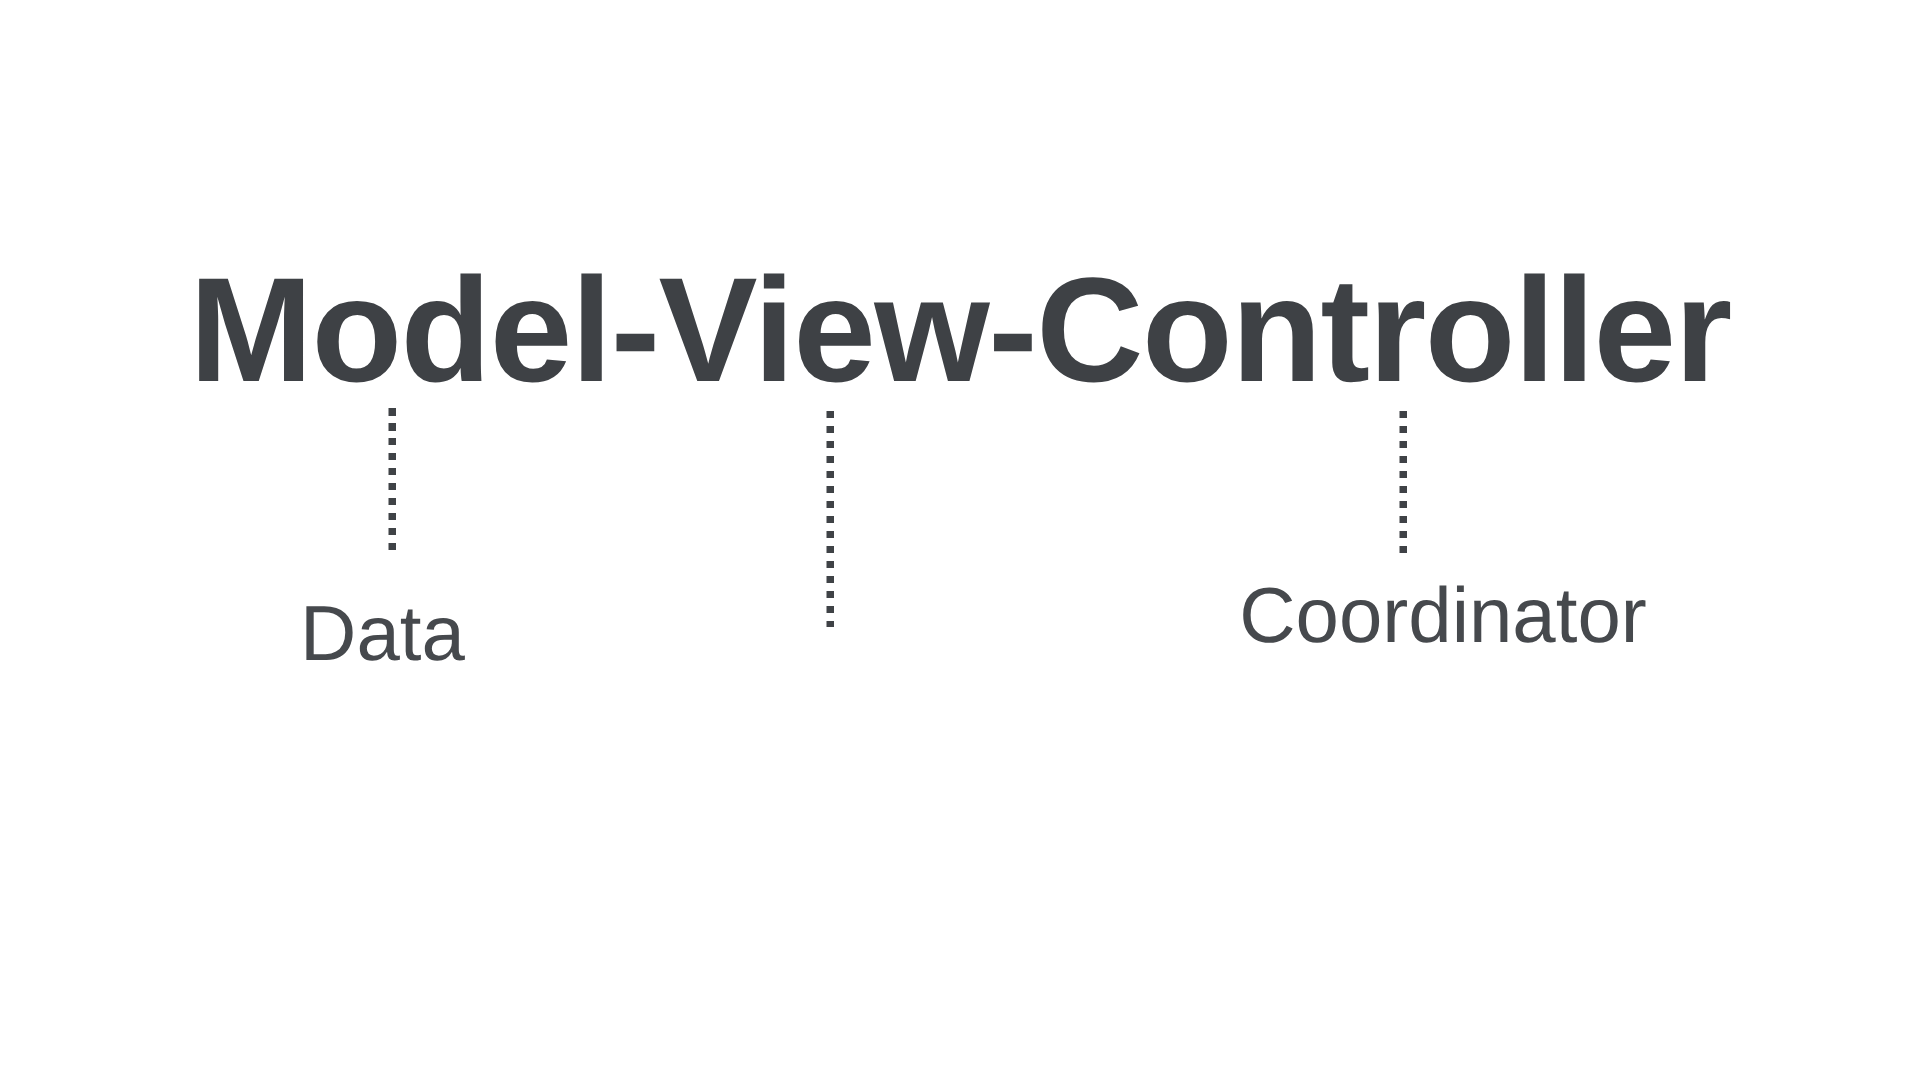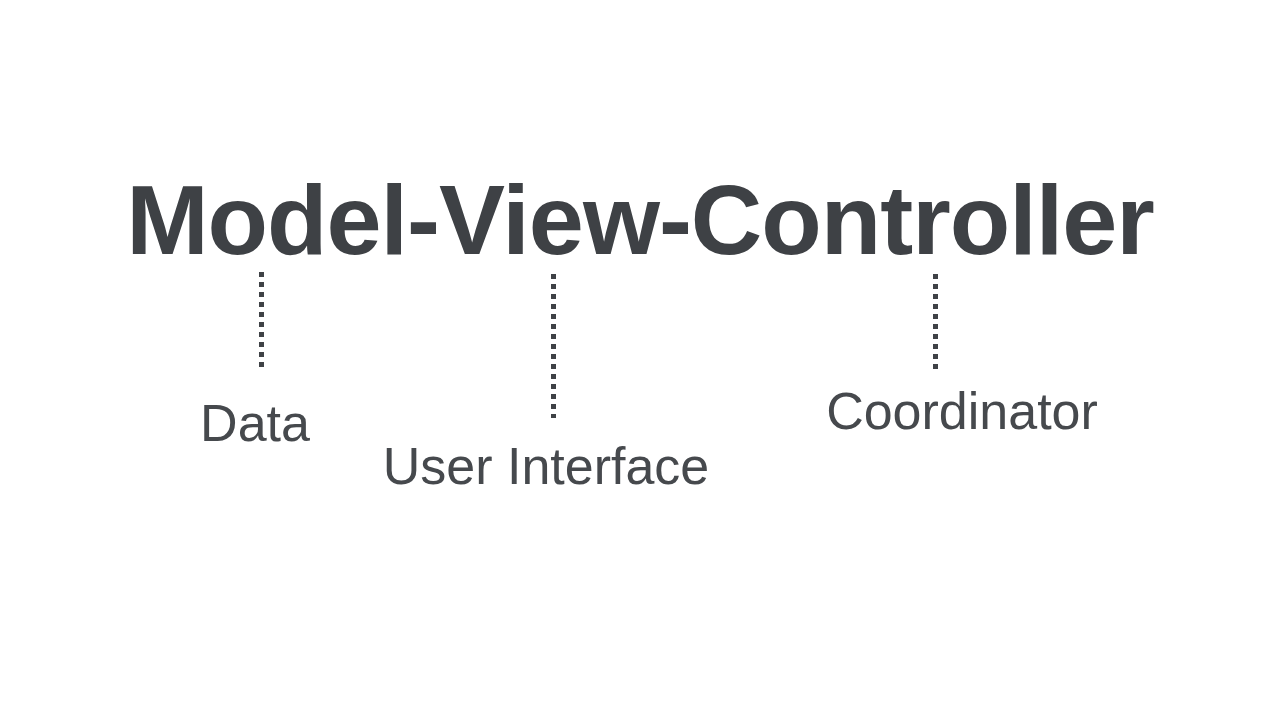--- a/index.html
+++ b/index.html
@@ -69,7 +69,6 @@
   <div class="connector controller"></div>
 
   <div class="label model">Data</div>
-  <div class="label view">User Interface</div>
   <div class="label controller">Coordinator</div>
 
 </div>

